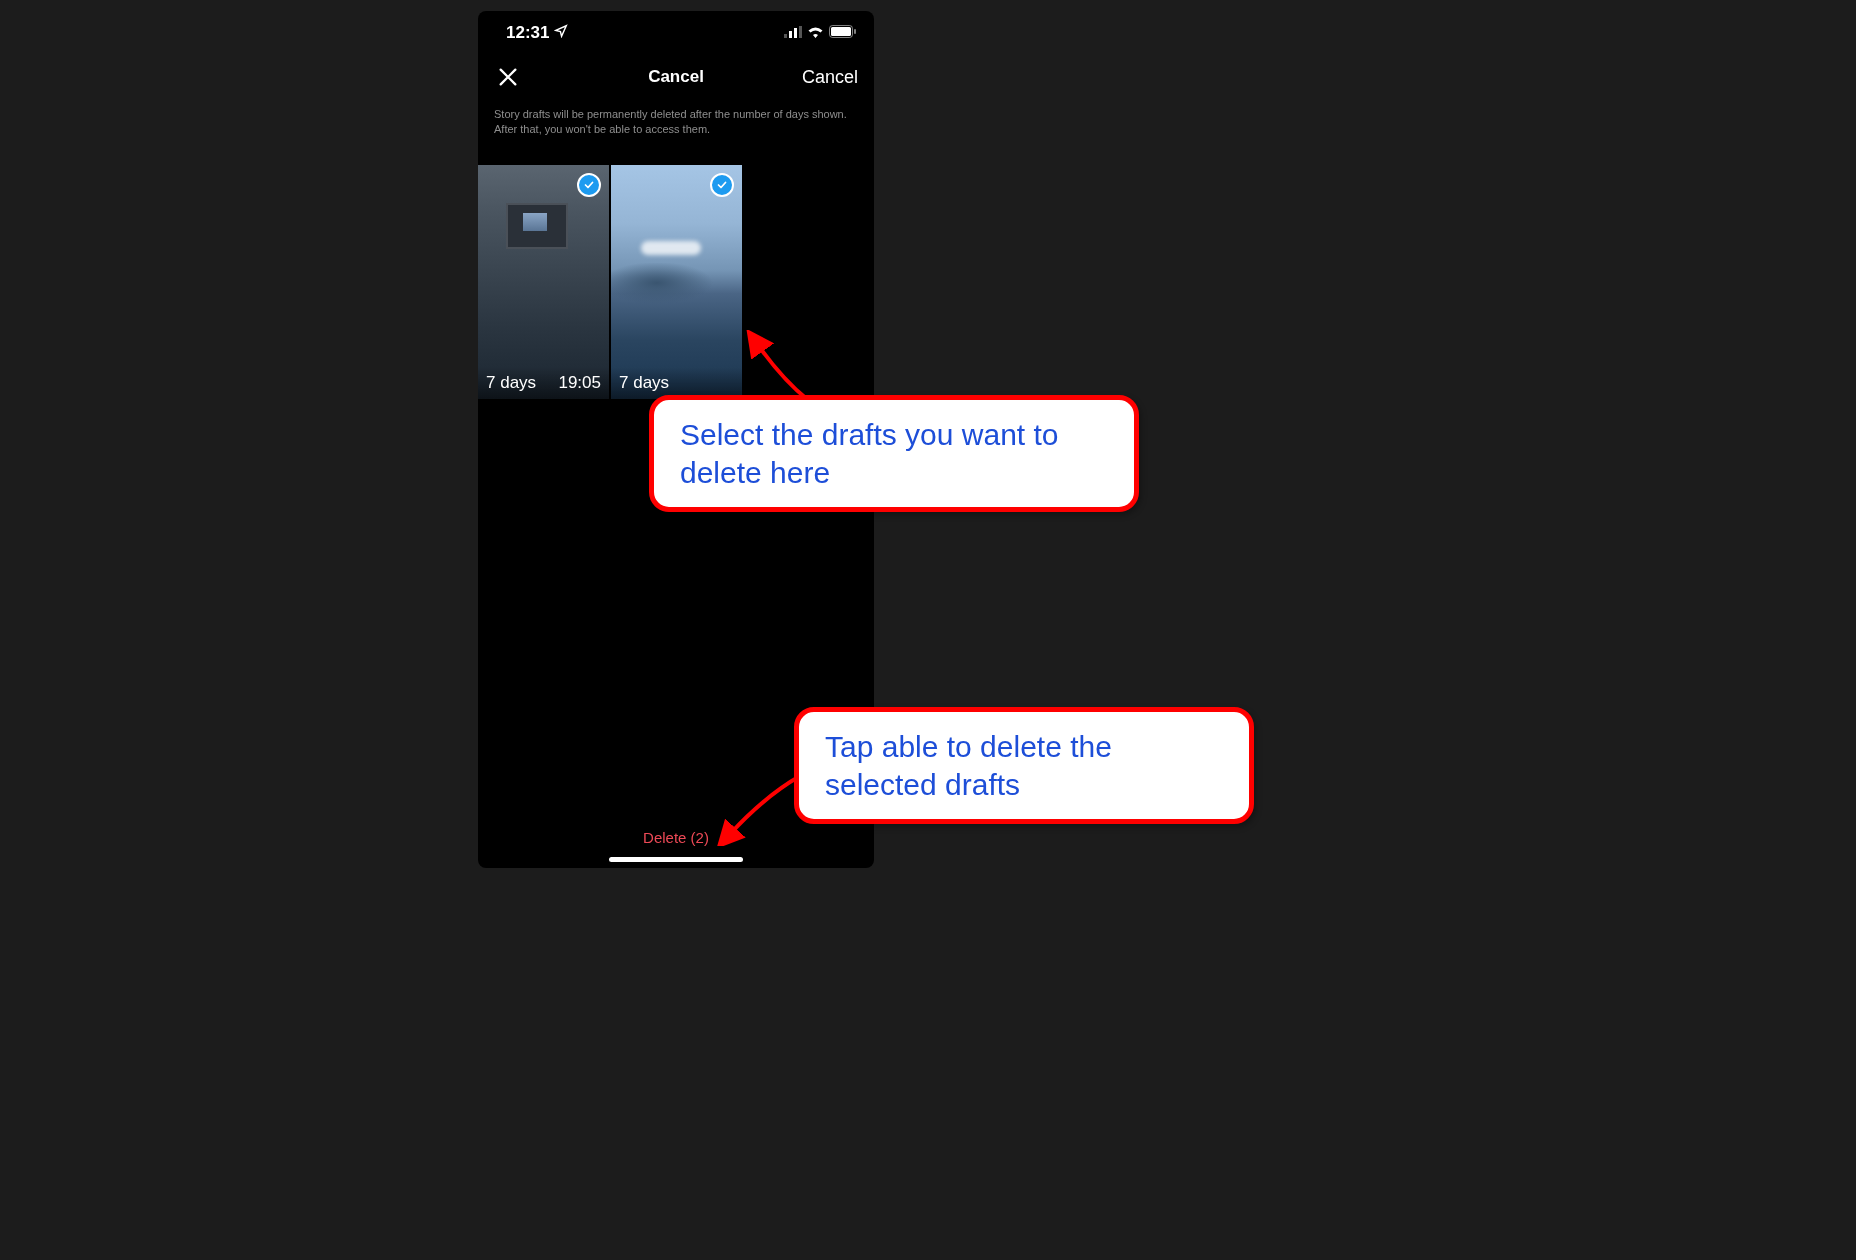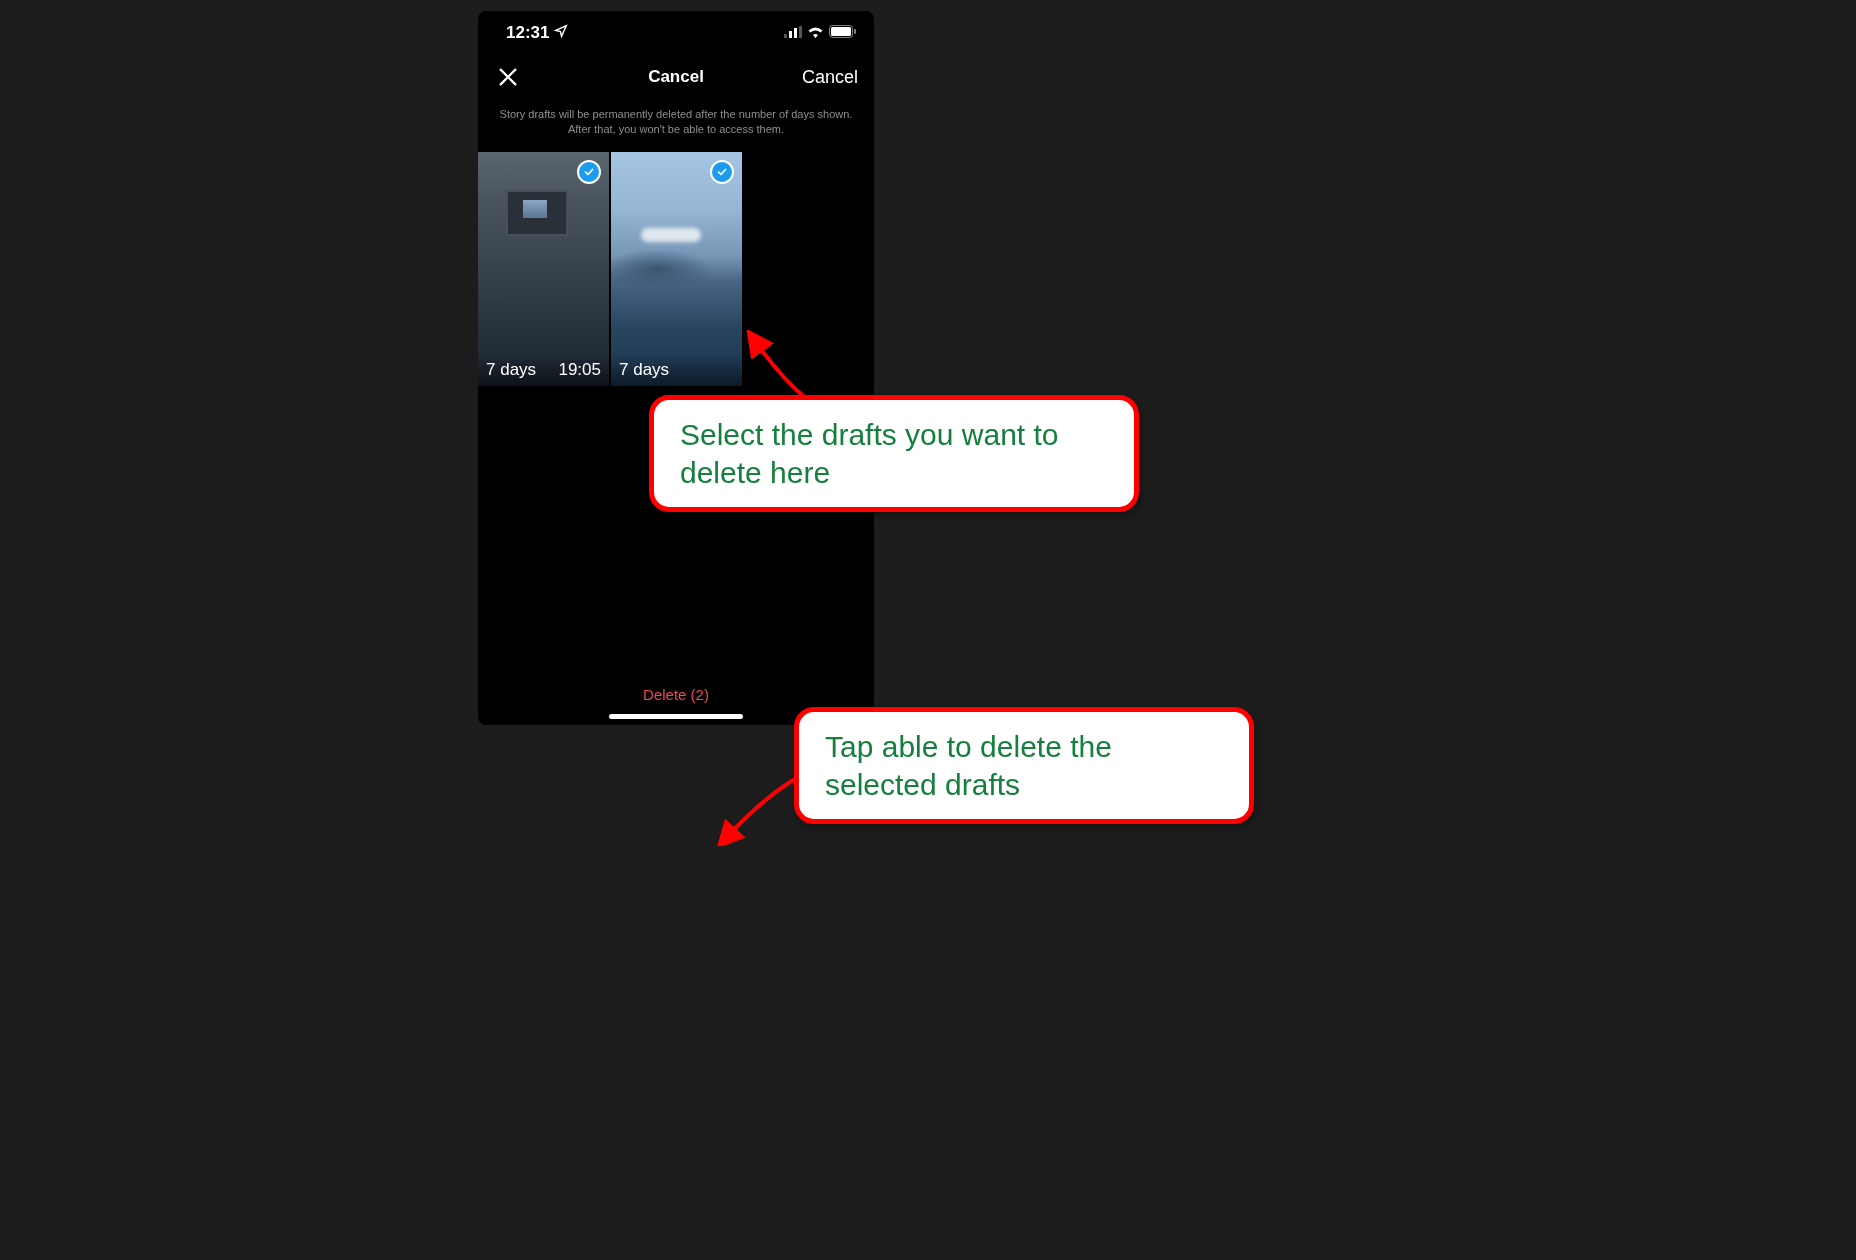--- a/index.html
+++ b/index.html
@@ -16,11 +16,10 @@
     left: 478px;
     top: 11px;
     width: 396px;
-    height: 714px;
+    height: 857px;
     background: #000;
     border-radius: 8px;
     overflow: hidden;
-    text-align: center;
   }
   .status-bar {
     height: 44px;

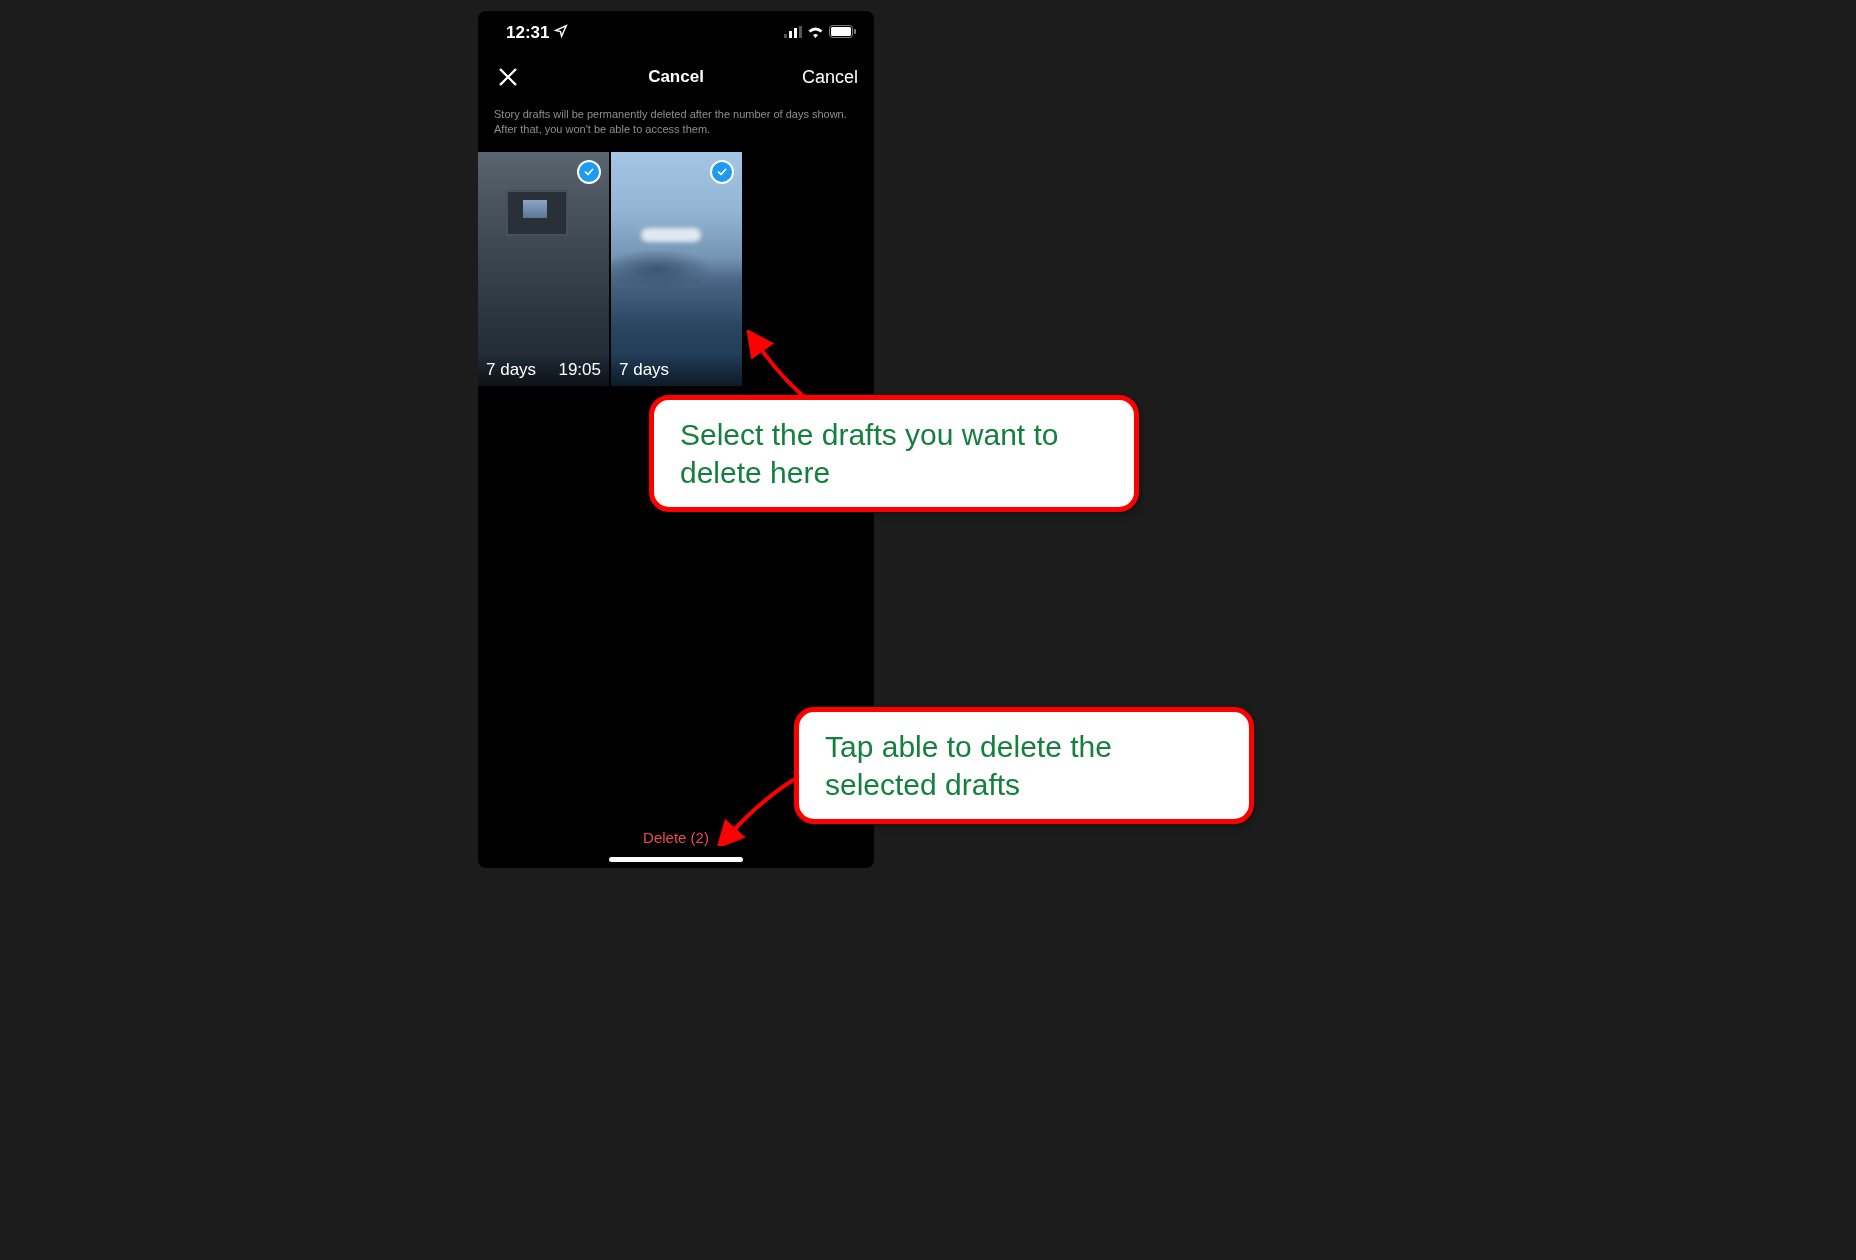--- a/index.html
+++ b/index.html
@@ -73,7 +73,7 @@
     color: #8e8e8e;
     font-size: 11px;
     line-height: 1.4;
-    padding: 8px 16px 14px 16px;
+    padding: 8px 16px 27px 16px;
   }
   .drafts-grid {
     display: flex;

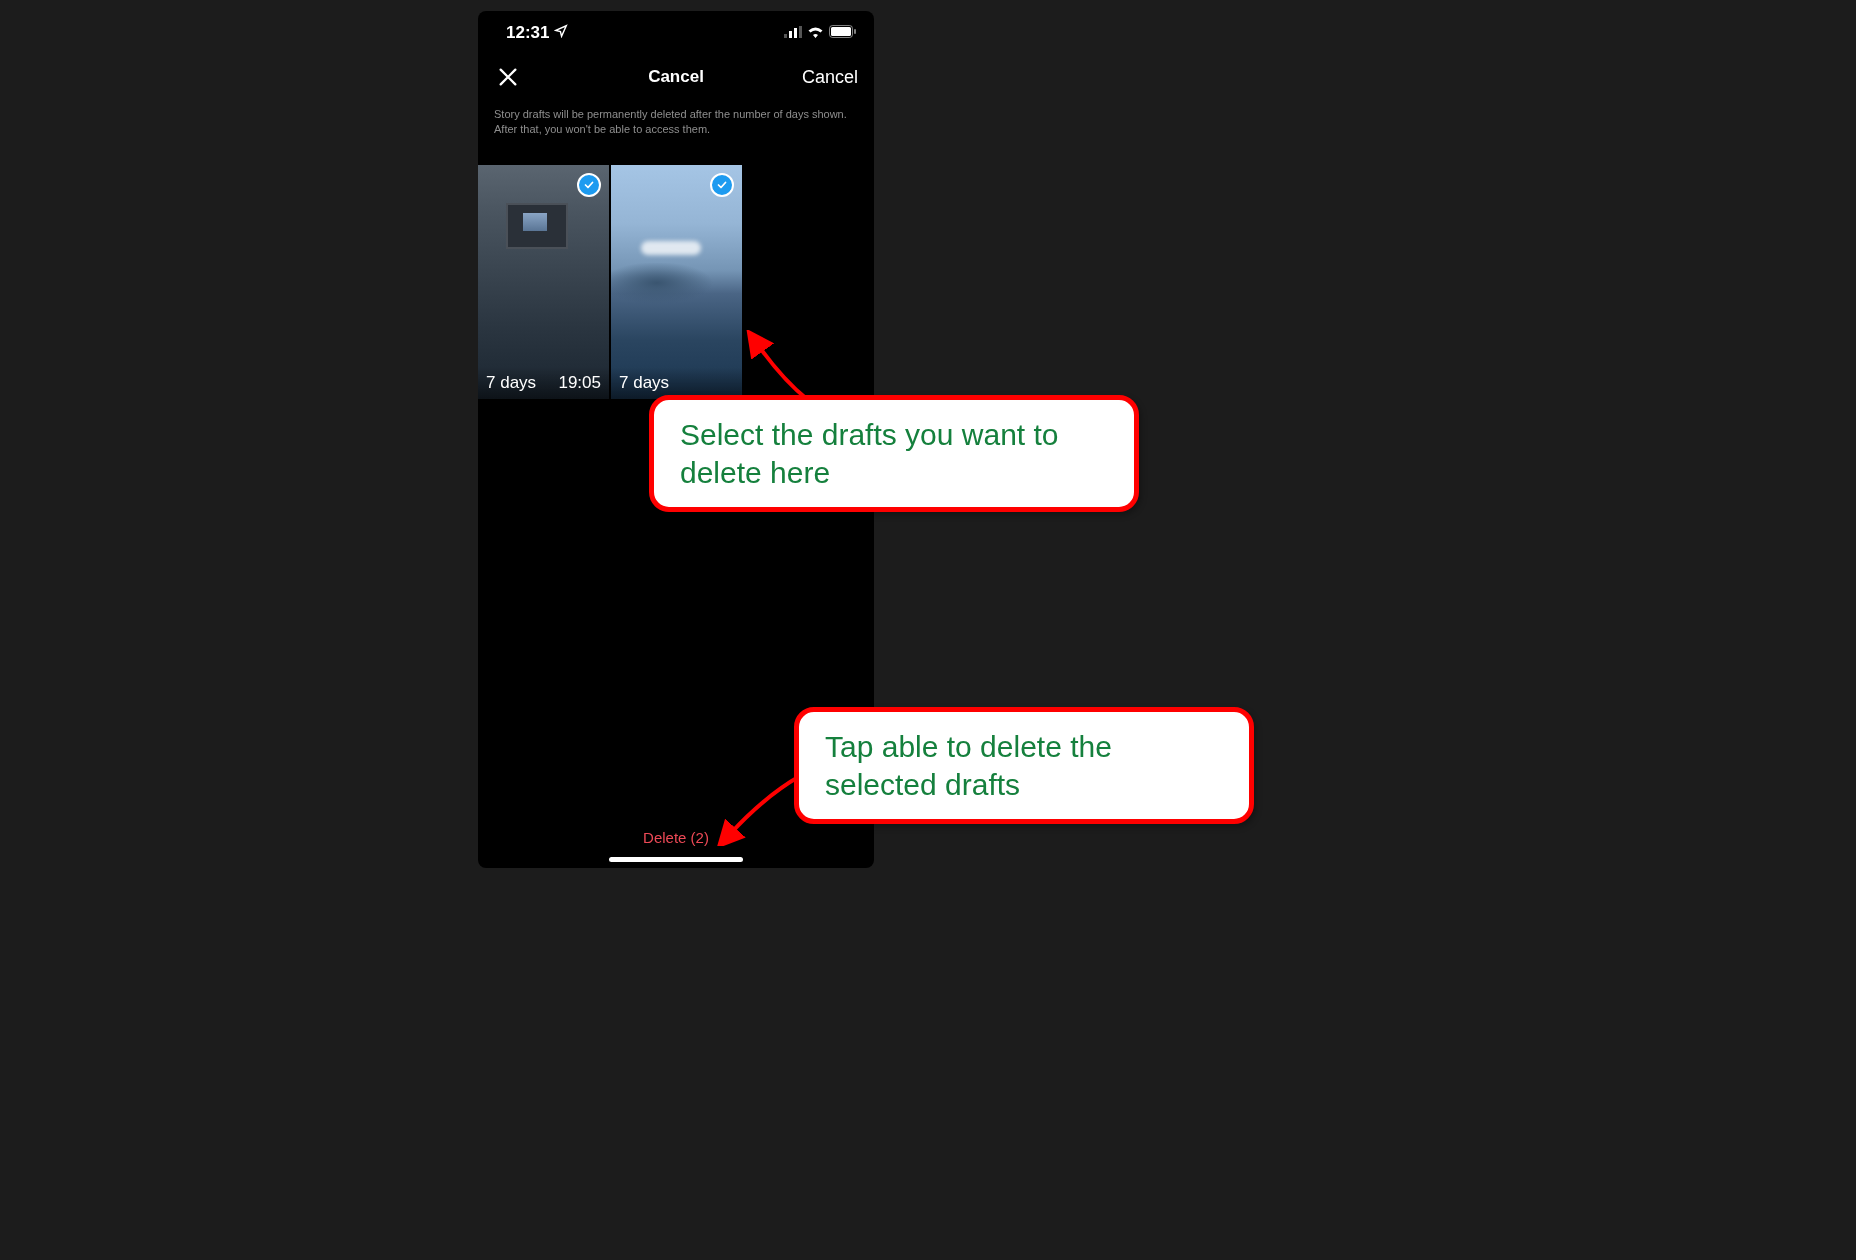--- a/index.html
+++ b/index.html
@@ -189,7 +189,7 @@
     border: 5px solid #ff0000;
     border-radius: 20px;
     padding: 16px 26px;
-    color: #15803d;
+    color: #1d4ed8;
     font-size: 30px;
     line-height: 1.25;
     font-weight: 400;

